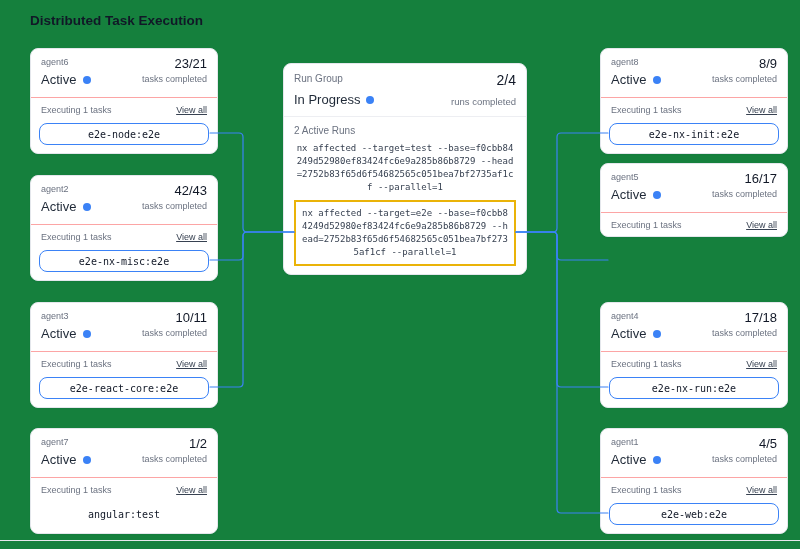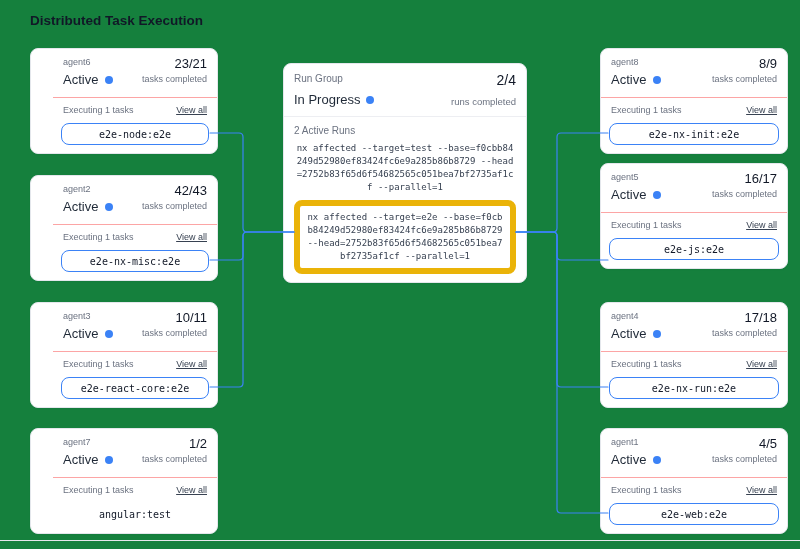--- a/index.html
+++ b/index.html
@@ -10,7 +10,7 @@
 
   .card { position:absolute; width:188px; background:#fff; border:1px solid #e4e7ec; border-radius:8px;
           box-shadow:0 1px 2px rgba(16,24,40,0.04); }
-  .col-left { left:30px;padding-left:22px; }
+  .col-left { left:30px; }
   .col-right { left:600px; }
 
   .agent-header { height:48px; padding:7px 10px 0; display:flex; justify-content:space-between; }

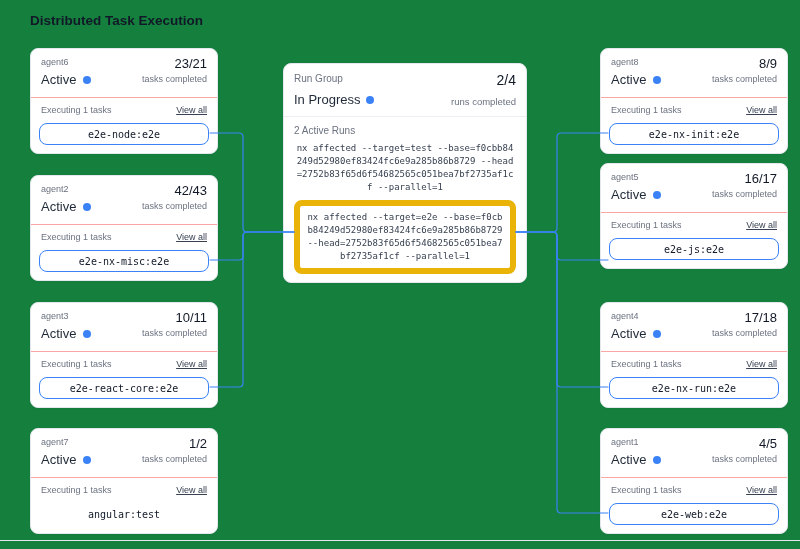--- a/index.html
+++ b/index.html
@@ -44,7 +44,7 @@
   .cmd { font-family:"DejaVu Sans Mono", monospace; font-size:9px; line-height:13px; color:#374151;
          text-align:center; word-break:break-all; }
   .cmd-plain { padding:0 2px; margin-bottom:6px; }
-  .cmd-box { border:6px solid #eab308; border-radius:8px; padding:5px 6px; }
+  .cmd-box { border:2px solid #eab308; border-radius:0; padding:5px 6px; }
 
   .connectors { position:absolute; left:0; top:0; width:800px; height:549px; pointer-events:none; }
   .connectors path { fill:none; stroke:#3b82f6; stroke-width:1.2; stroke-linecap:round; stroke-linejoin:round; }

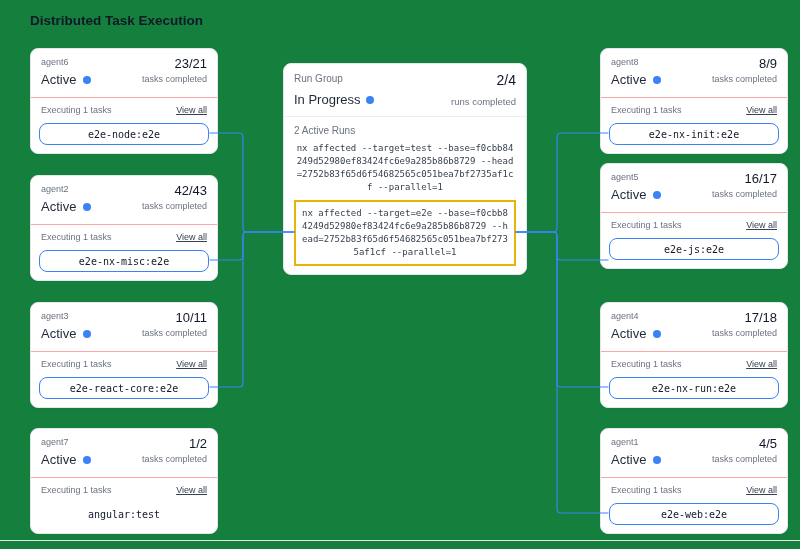--- a/index.html
+++ b/index.html
@@ -212,9 +212,6 @@
       <span class="exec-label">Executing 1 tasks</span>
       <a class="view-all">View all</a>
     </div>
-    <div class="agent-task">
-      <div class="pill">e2e-js:e2e</div>
-    </div>
   </div>
 
   <div class="card col-right" style="top:302px">

